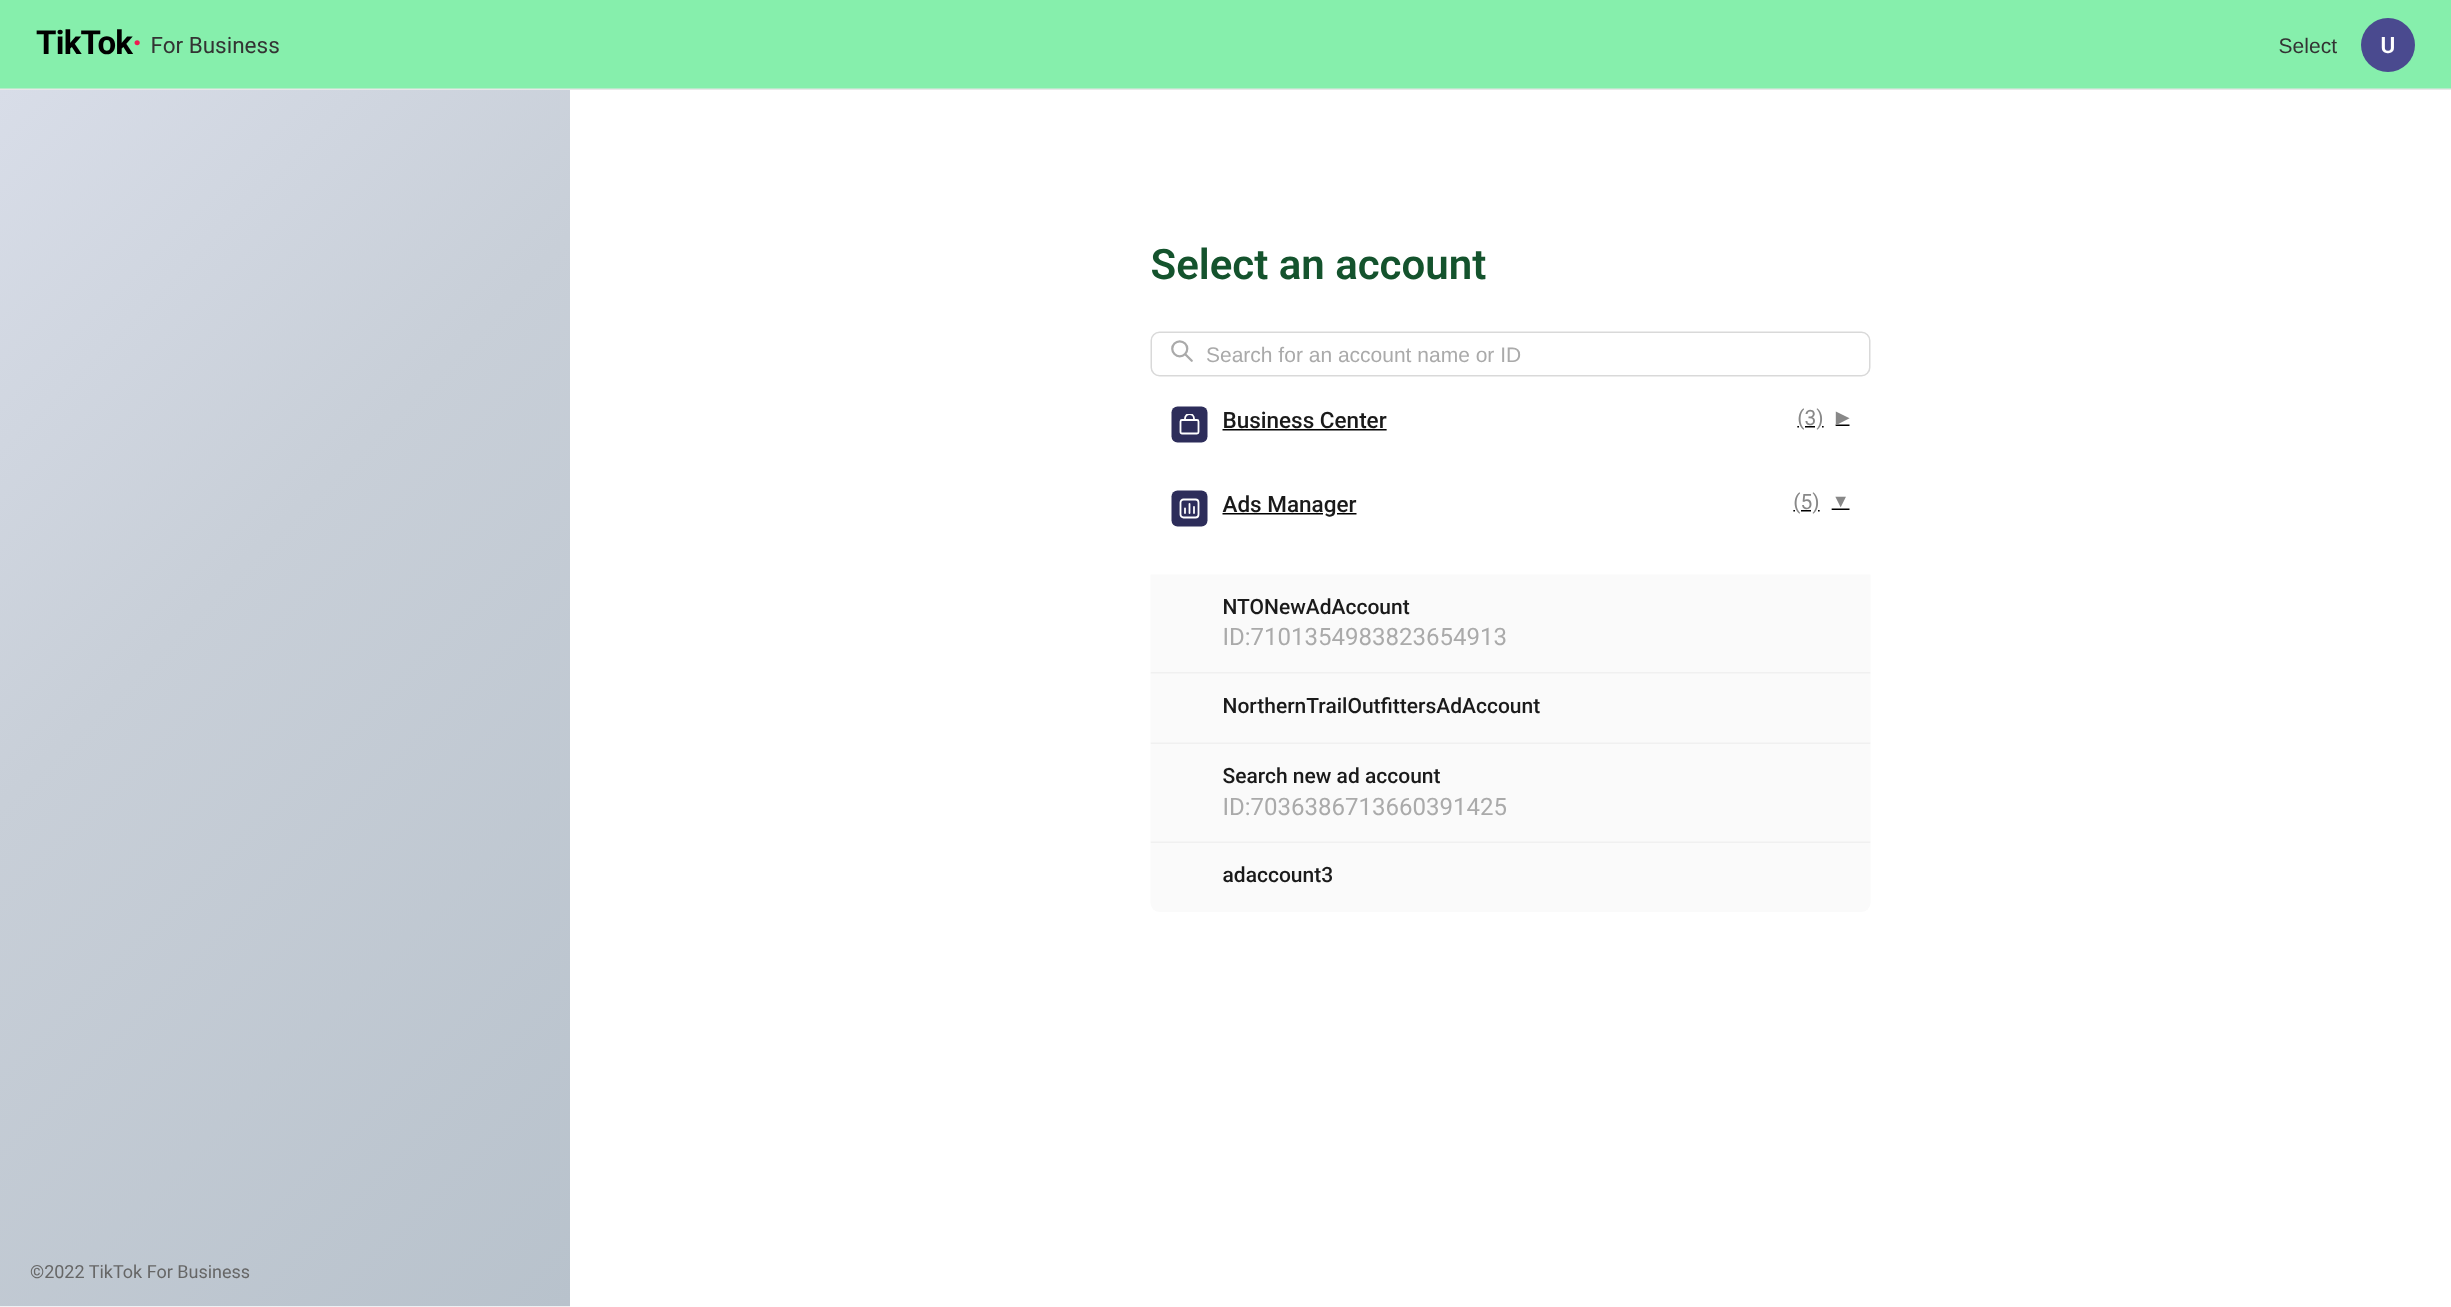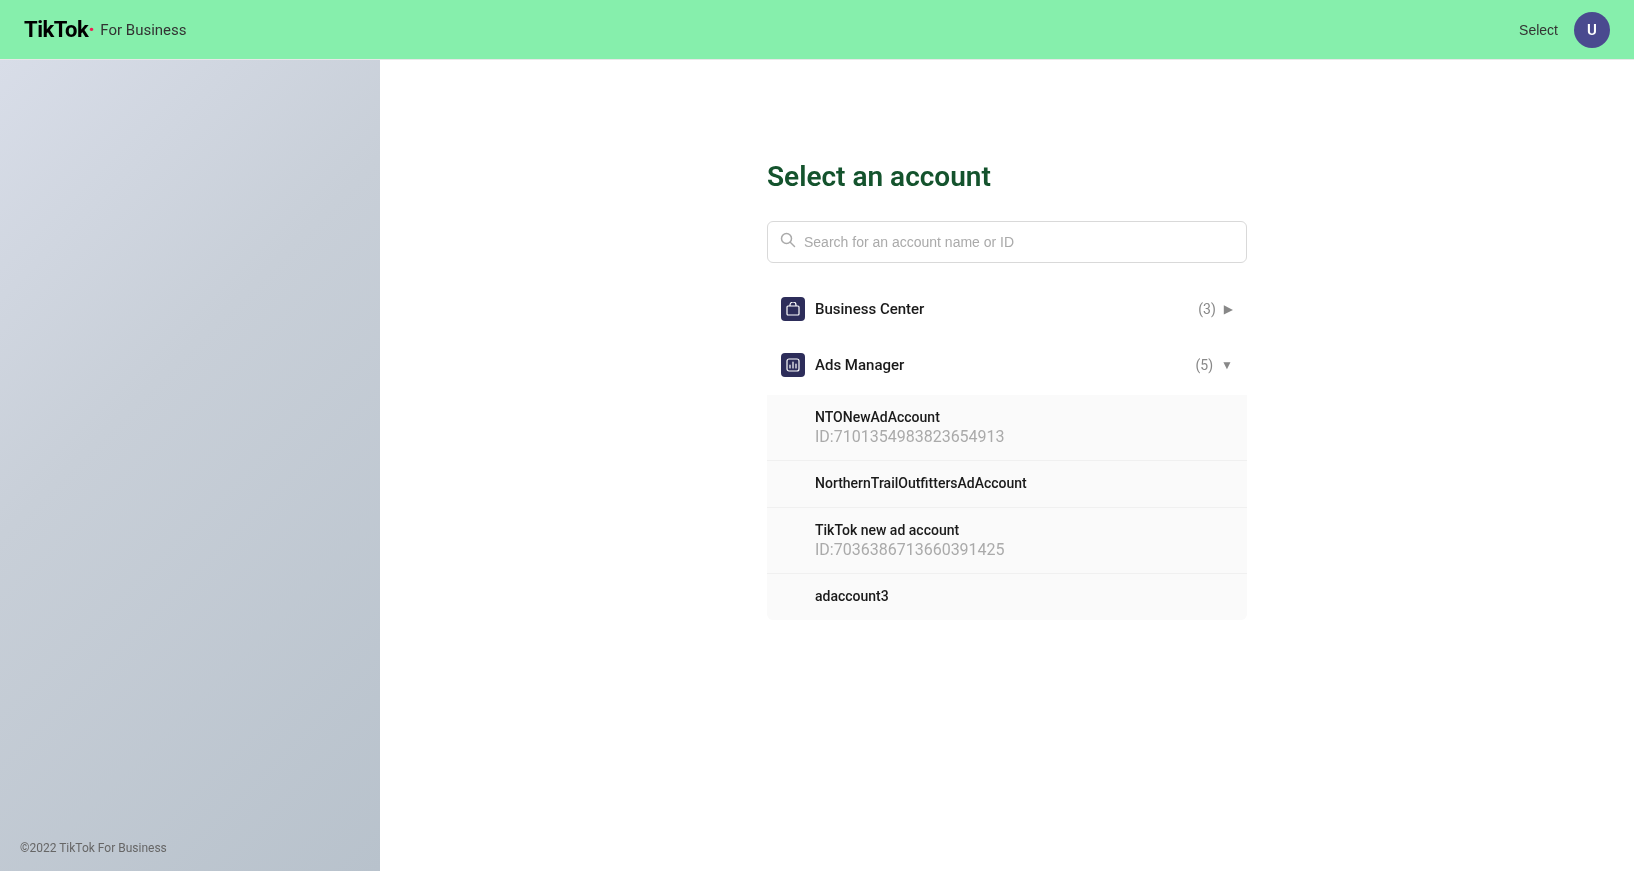--- a/index.html
+++ b/index.html
@@ -146,7 +146,7 @@
 
     .search-box {
       width: 100%;
-      height: 42px;
+      height: 30px;
       border: 1px solid #d9d9d9;
       border-radius: 6px;
       display: flex;

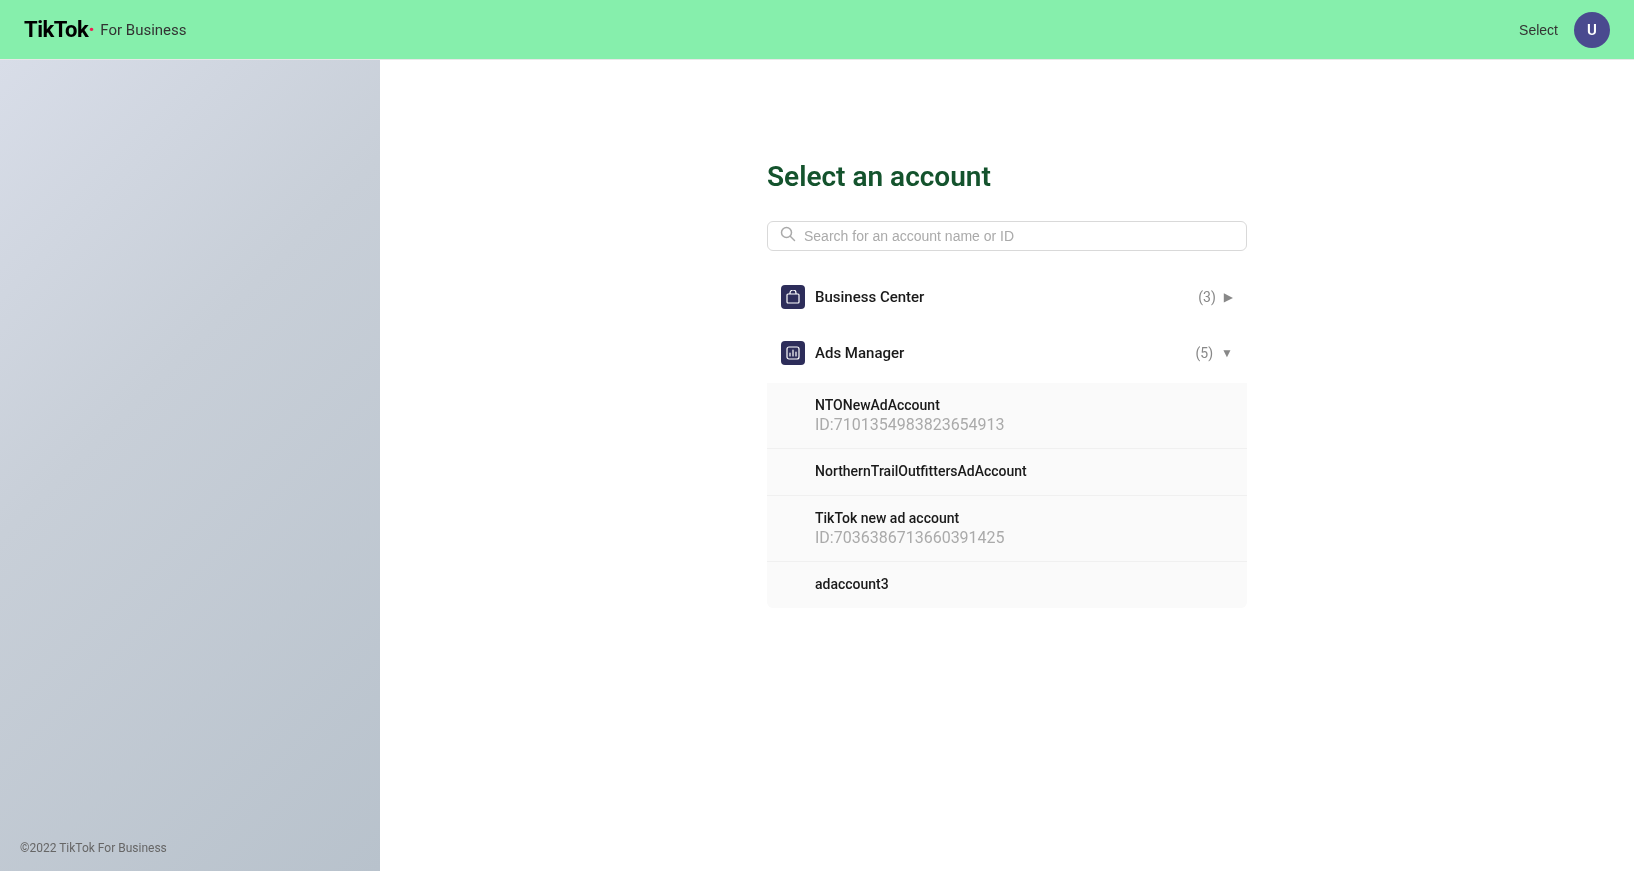--- a/index.html
+++ b/index.html
@@ -179,12 +179,13 @@
       width: 100%;
       height: 52px;
       display: flex;
-      align-items: center;
+      align-items: flex-start;
       padding: 0 14px;
       border-radius: 6px;
       cursor: pointer;
       margin-bottom: 4px;
       transition: background 0.15s;
+      text-decoration: underline;
     }
 
     .category-icon {

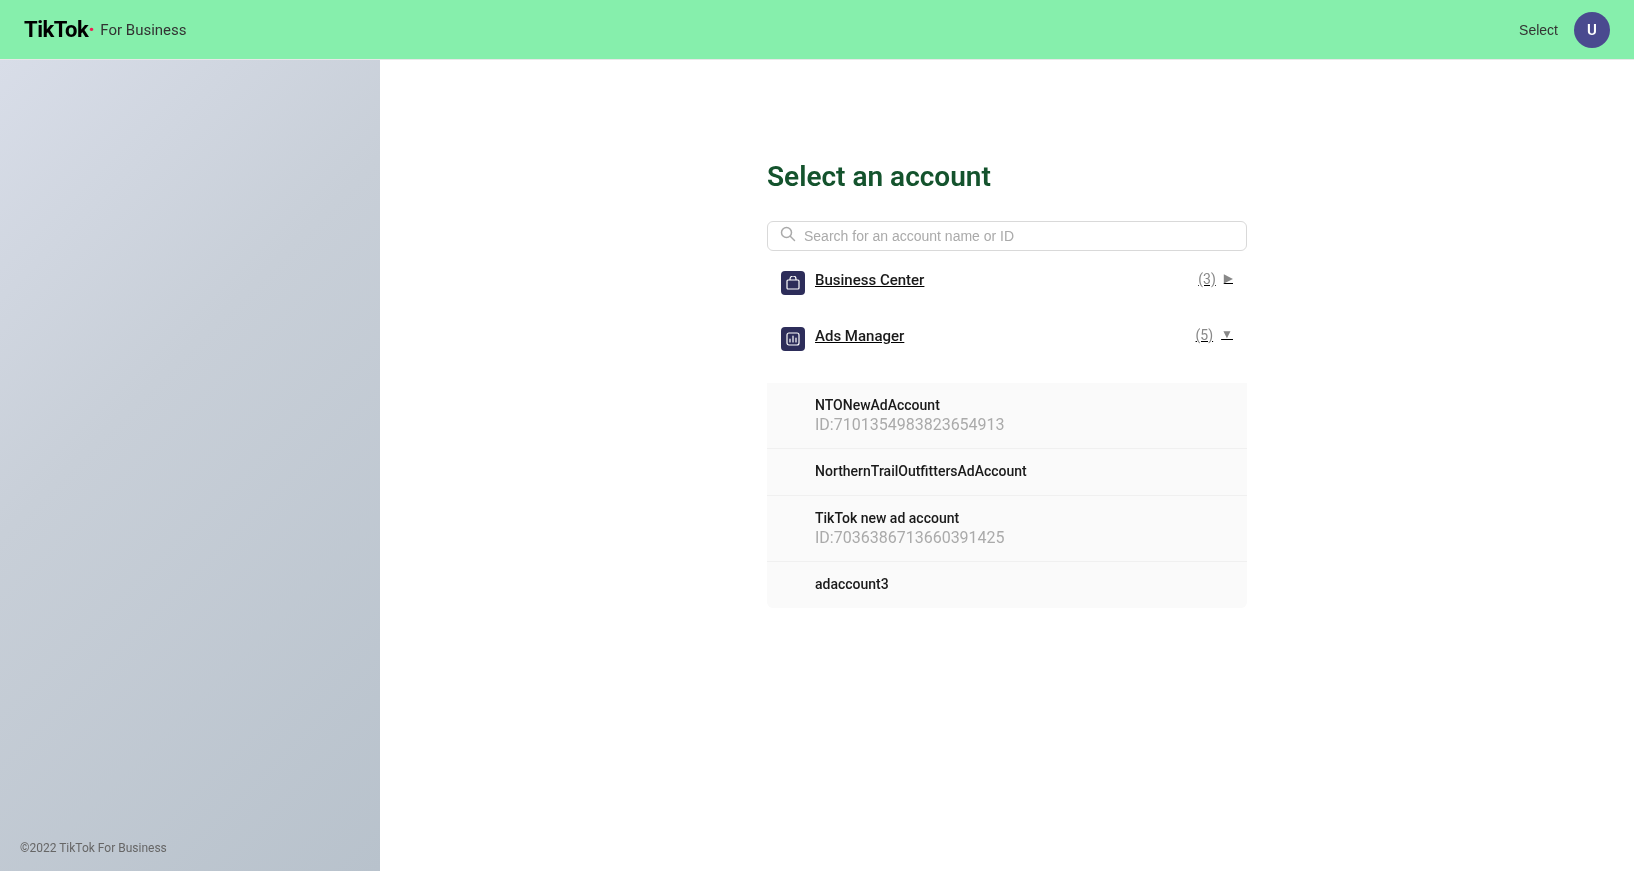--- a/index.html
+++ b/index.html
@@ -370,7 +370,7 @@
         </div>
 
         <div class="account-item">
-          <div class="account-name">TikTok new ad account</div>
+          <div class="account-name">Search new ad account</div>
           <div class="account-id">ID:7036386713660391425</div>
         </div>
 

